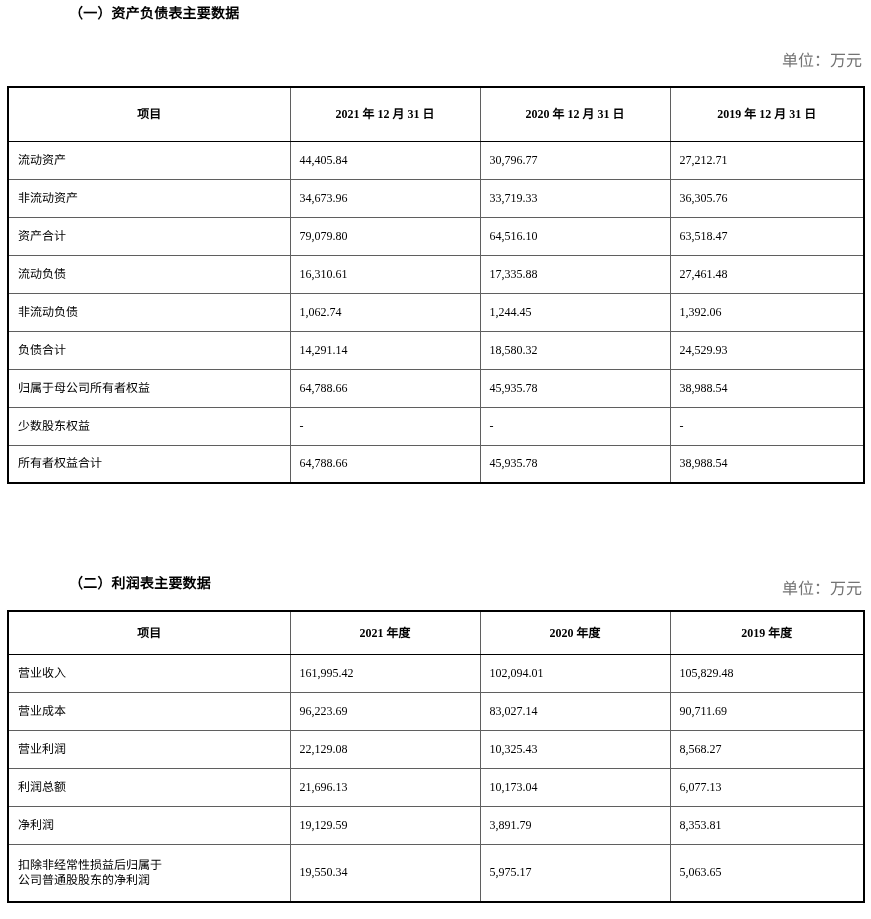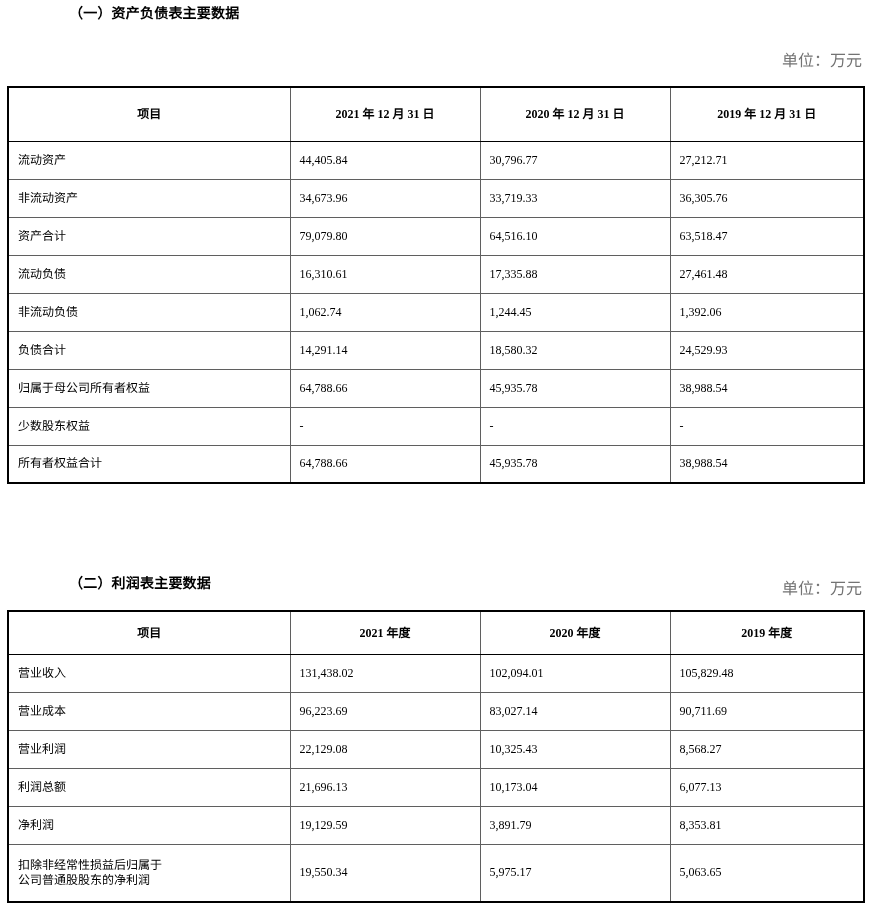--- a/index.html
+++ b/index.html
@@ -227,7 +227,7 @@
     <tbody>
       <tr>
         <td class="cell-item">营业收入</td>
-        <td class="cell-num">131,438.02</td>
+        <td class="cell-num">161,995.42</td>
         <td class="cell-num">102,094.01</td>
         <td class="cell-num">105,829.48</td>
       </tr>

